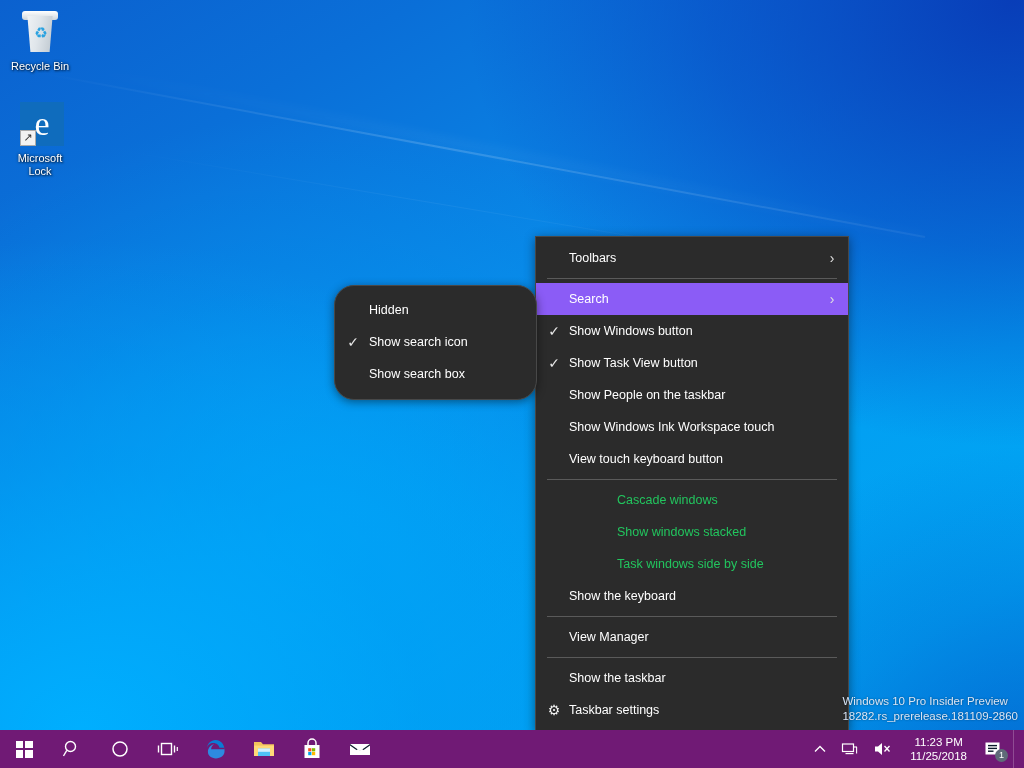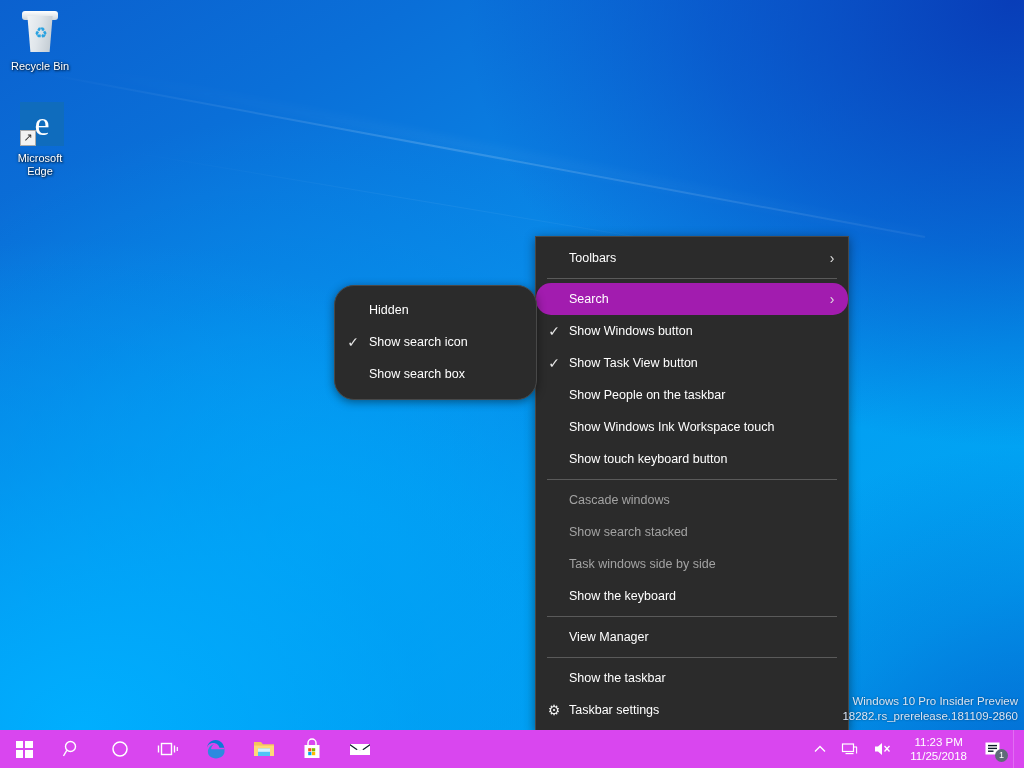--- a/index.html
+++ b/index.html
@@ -249,7 +249,7 @@
       <span class="shortcut-arrow">↗</span>
     </span>
     <span>Microsoft</span><br>
-    <span>Edge</span>
+    <span>Lock</span>
   </div>
 
   <div class="ctx-menu" id="menu-main">

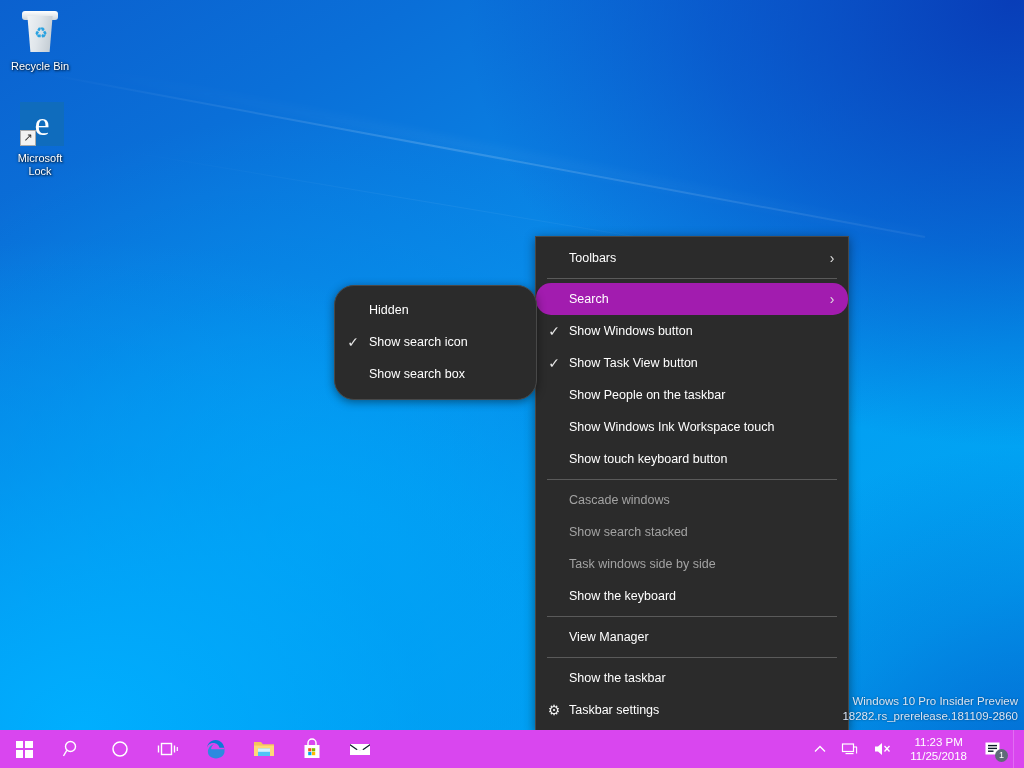--- a/index.html
+++ b/index.html
@@ -117,7 +117,7 @@
     cursor: default;
   }
   .ctx-item .label { pointer-events: none; }
-  .ctx-item.selected { background: #a21caf; border-radius: 15px; }
+  .ctx-item.selected { background: #8b5cf6; }
   .ctx-item.disabled { color: #a3a3a3; }
   .ctx-item .check {
     position: absolute; left: 11px; top: 0;

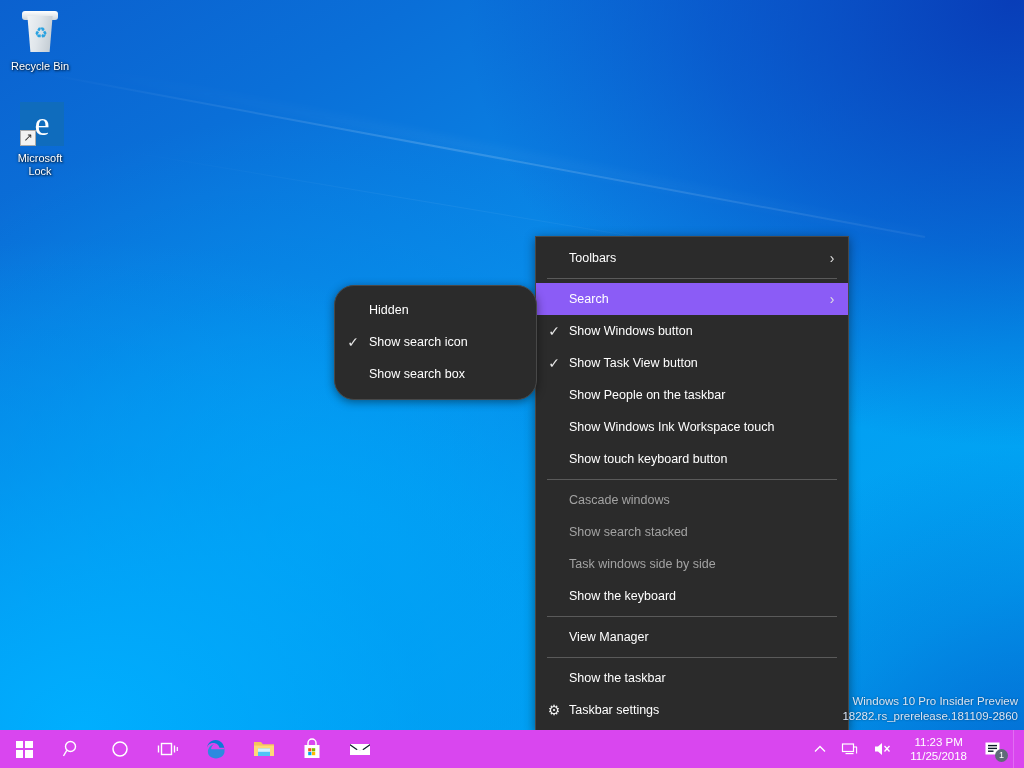--- a/index.html
+++ b/index.html
@@ -285,7 +285,7 @@
     </div>
 
     <div class="ctx-item">
-      <span class="label">Show touch keyboard button</span>
+      <span class="label">View touch keyboard button</span>
     </div>
 
     <div class="ctx-sep"></div>

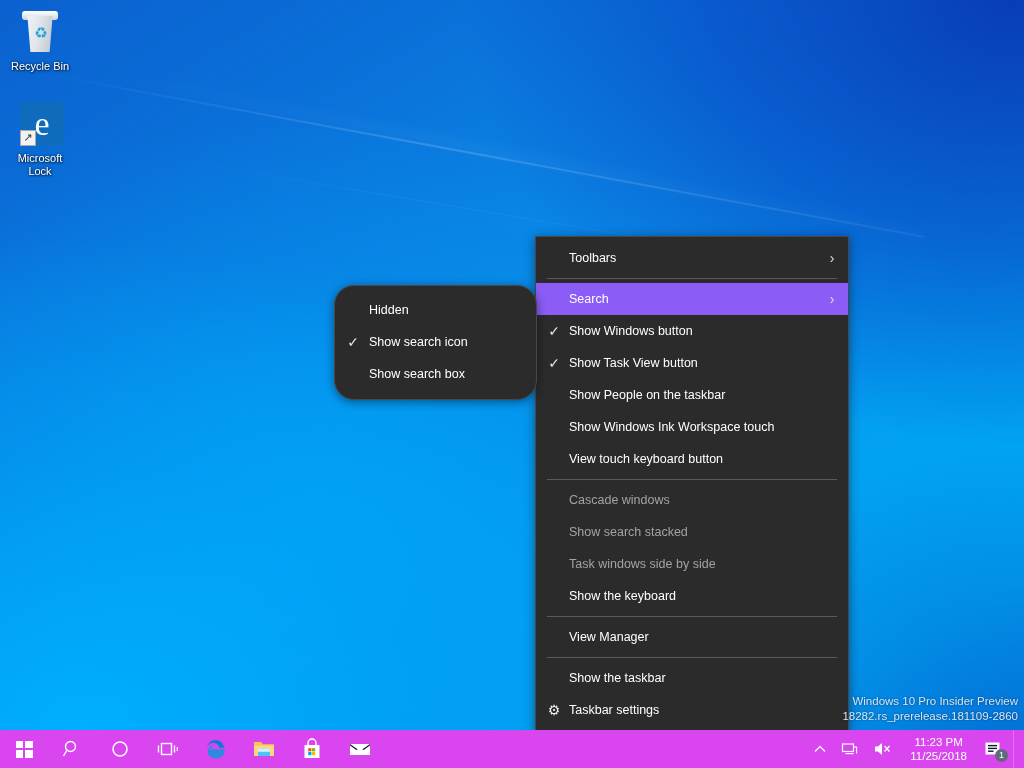--- a/index.html
+++ b/index.html
@@ -118,7 +118,7 @@
   }
   .ctx-item .label { pointer-events: none; }
   .ctx-item.selected { background: #8b5cf6; }
-  .ctx-item.disabled { color: #a3a3a3; }
+  .ctx-item.disabled { color: #22c55e; margin-left: 48px; }
   .ctx-item .check {
     position: absolute; left: 11px; top: 0;
     width: 14px; height: 32px;

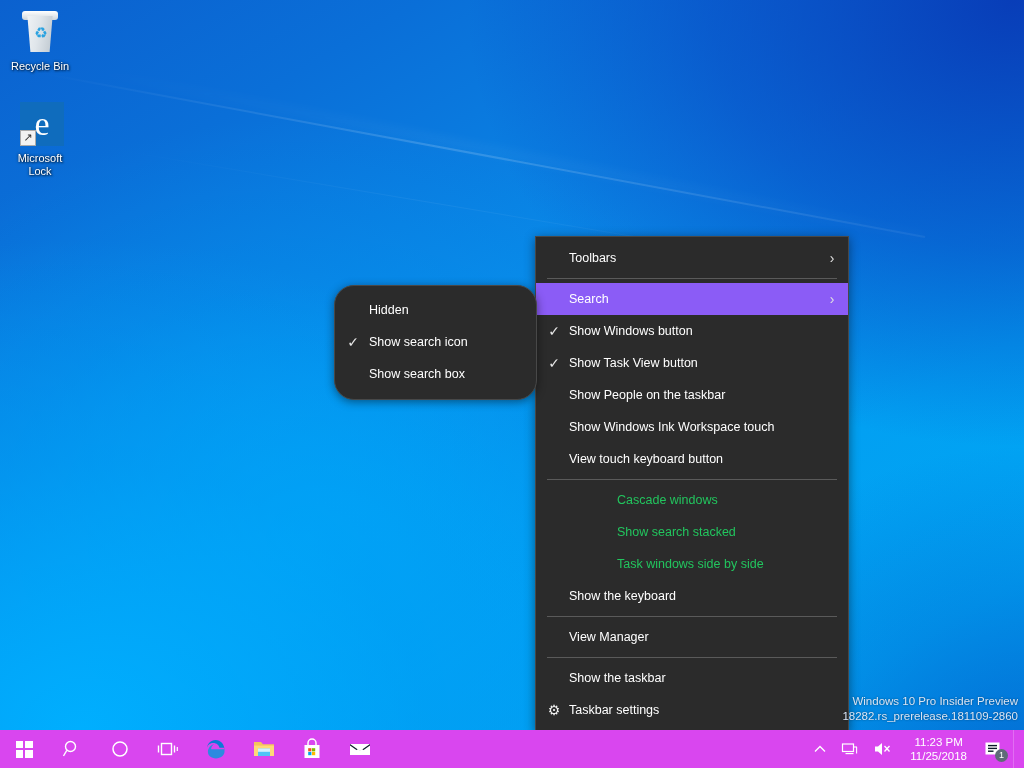--- a/index.html
+++ b/index.html
@@ -295,7 +295,7 @@
     </div>
 
     <div class="ctx-item disabled">
-      <span class="label">Show search stacked</span>
+      <span class="label">Show windows stacked</span>
     </div>
 
     <div class="ctx-item disabled">

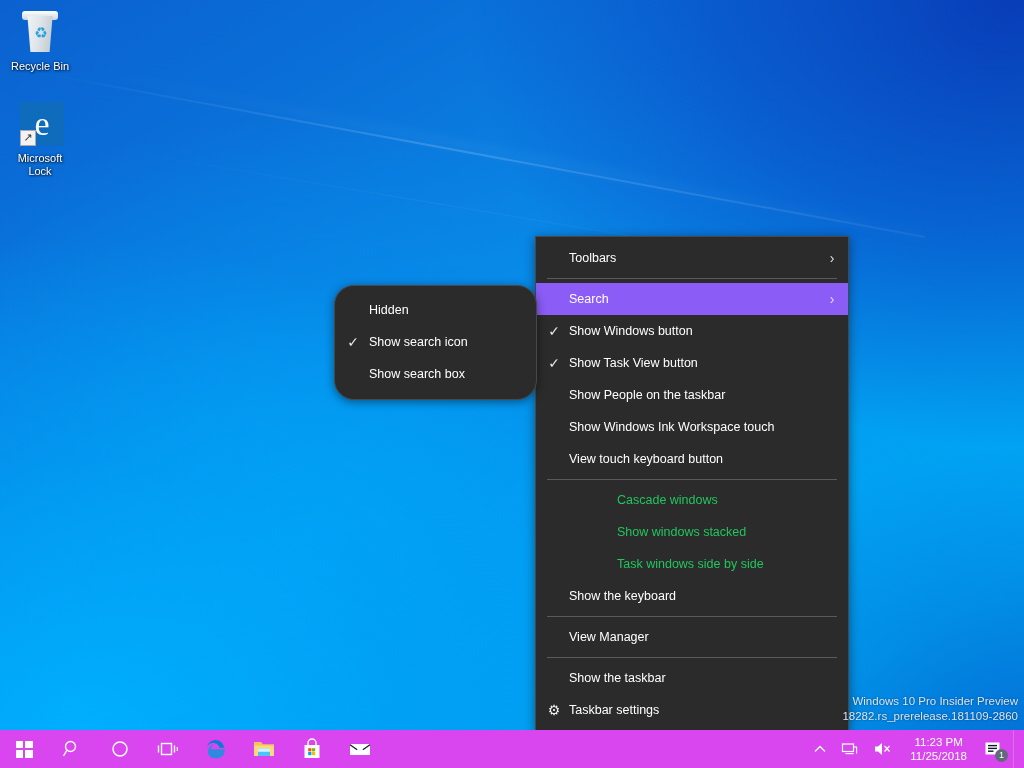--- a/index.html
+++ b/index.html
@@ -160,7 +160,6 @@
     position: absolute;
     right: 6px;
     bottom: 44px;
-    text-align: right;
     color: #d9e6f7;
     font-size: 11.5px;
     line-height: 15px;

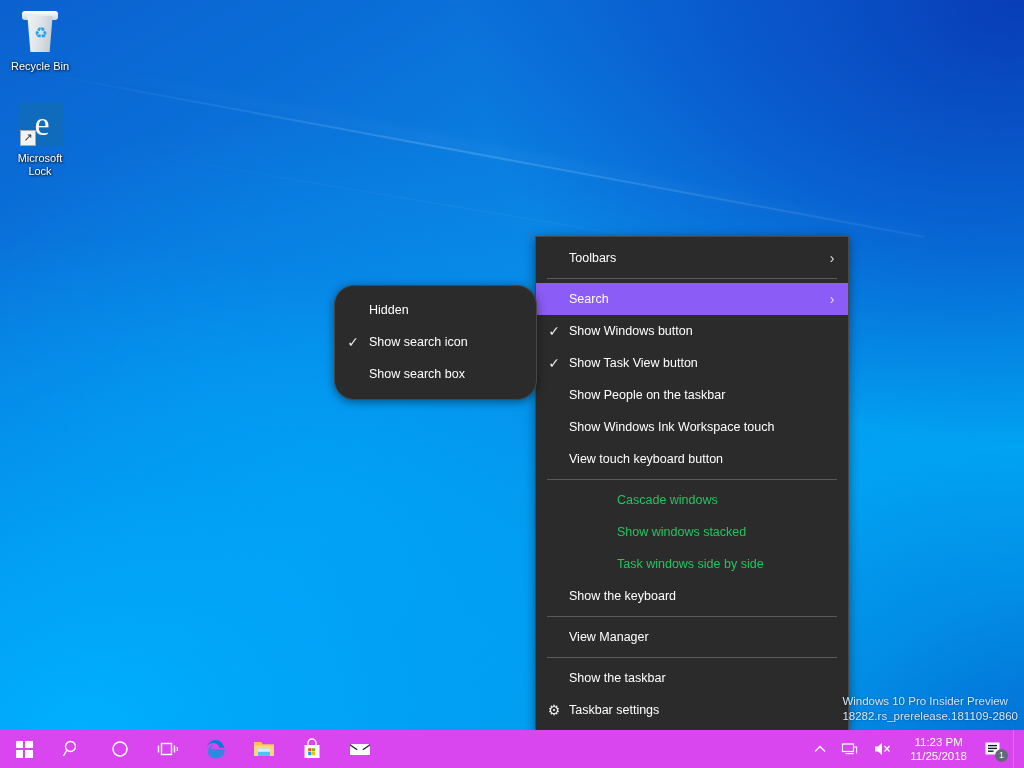--- a/index.html
+++ b/index.html
@@ -172,7 +172,7 @@
     position: absolute;
     left: 0; bottom: 0;
     width: 1024px; height: 38px;
-    background: #d946ef;
+    background: #701a75;
     display: flex;
     align-items: center;
     color: #ffffff;

